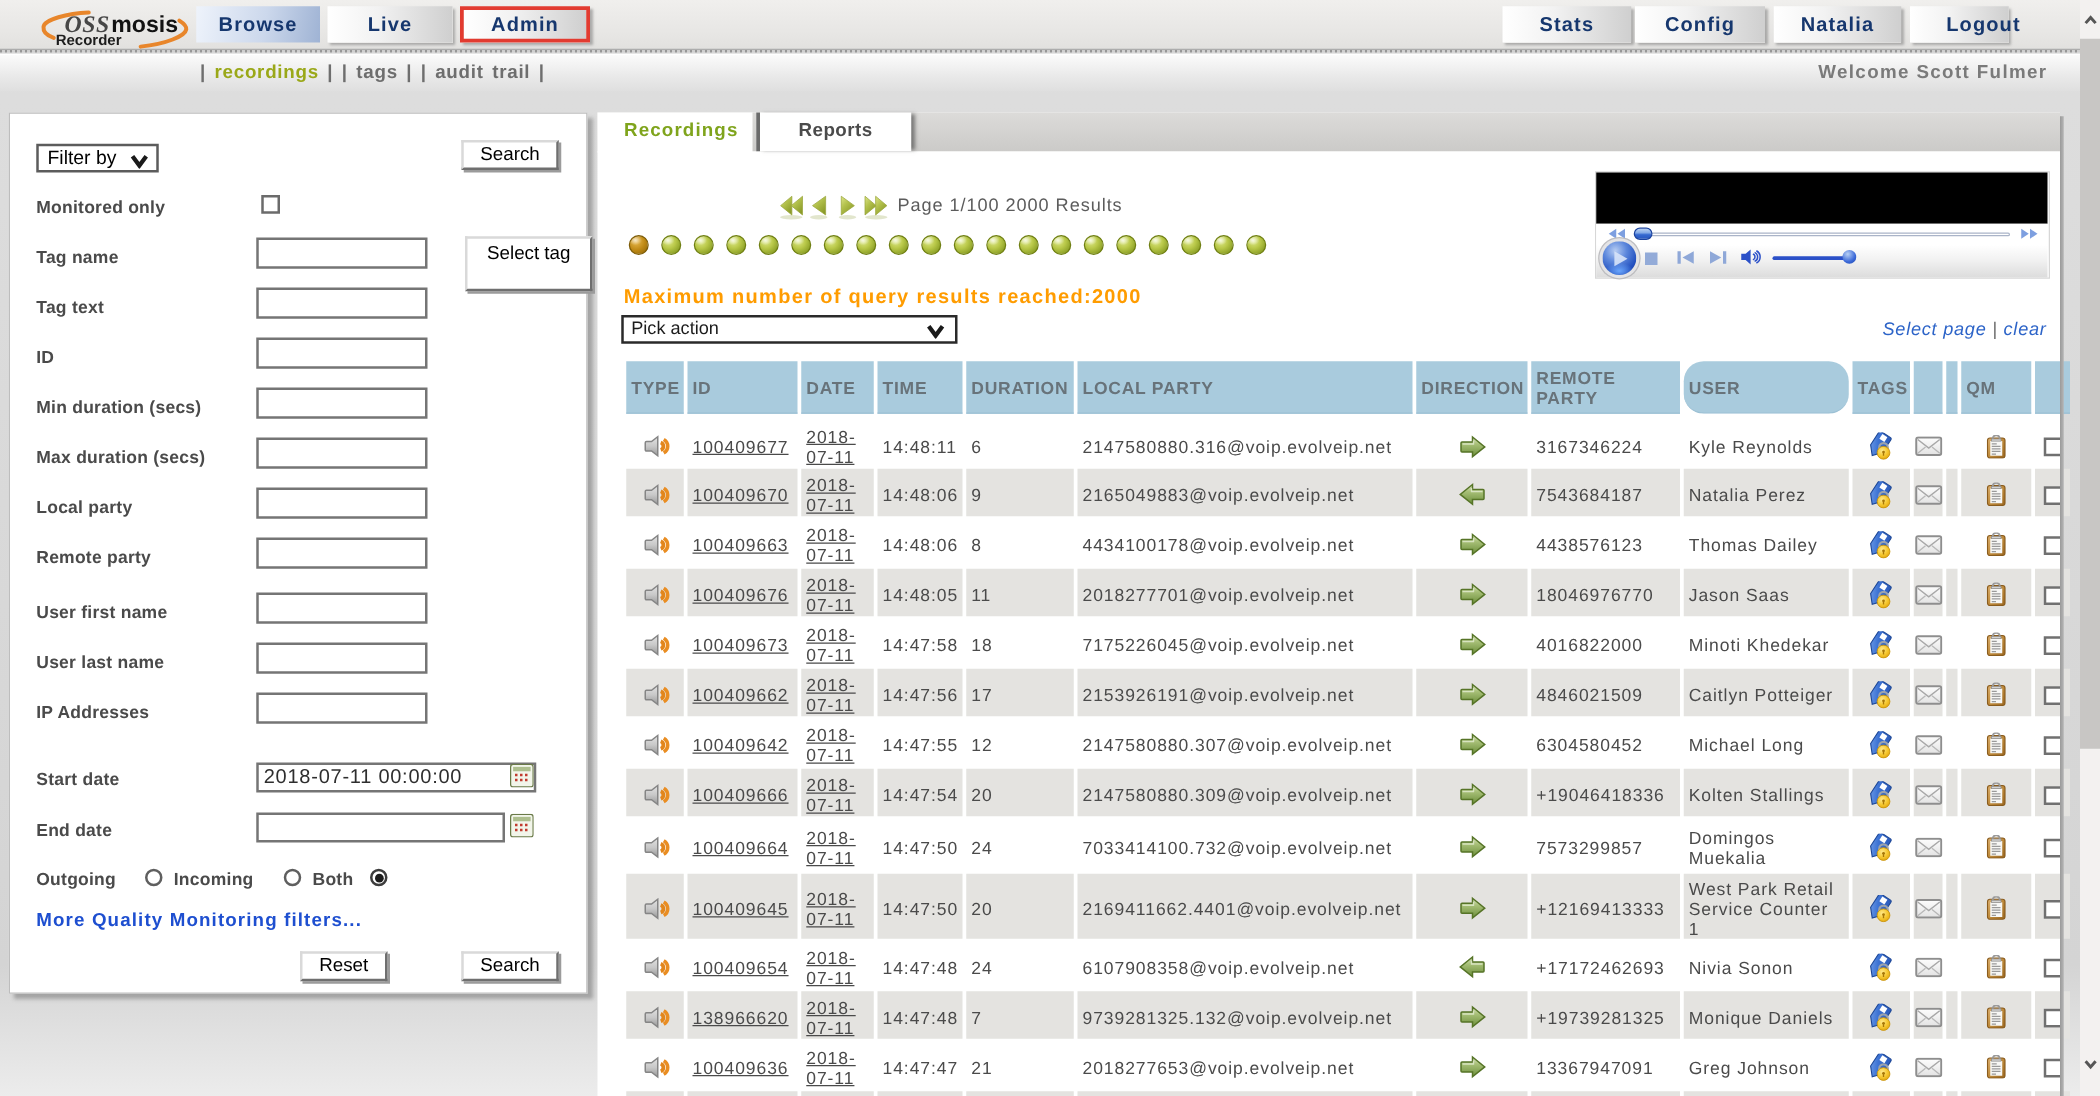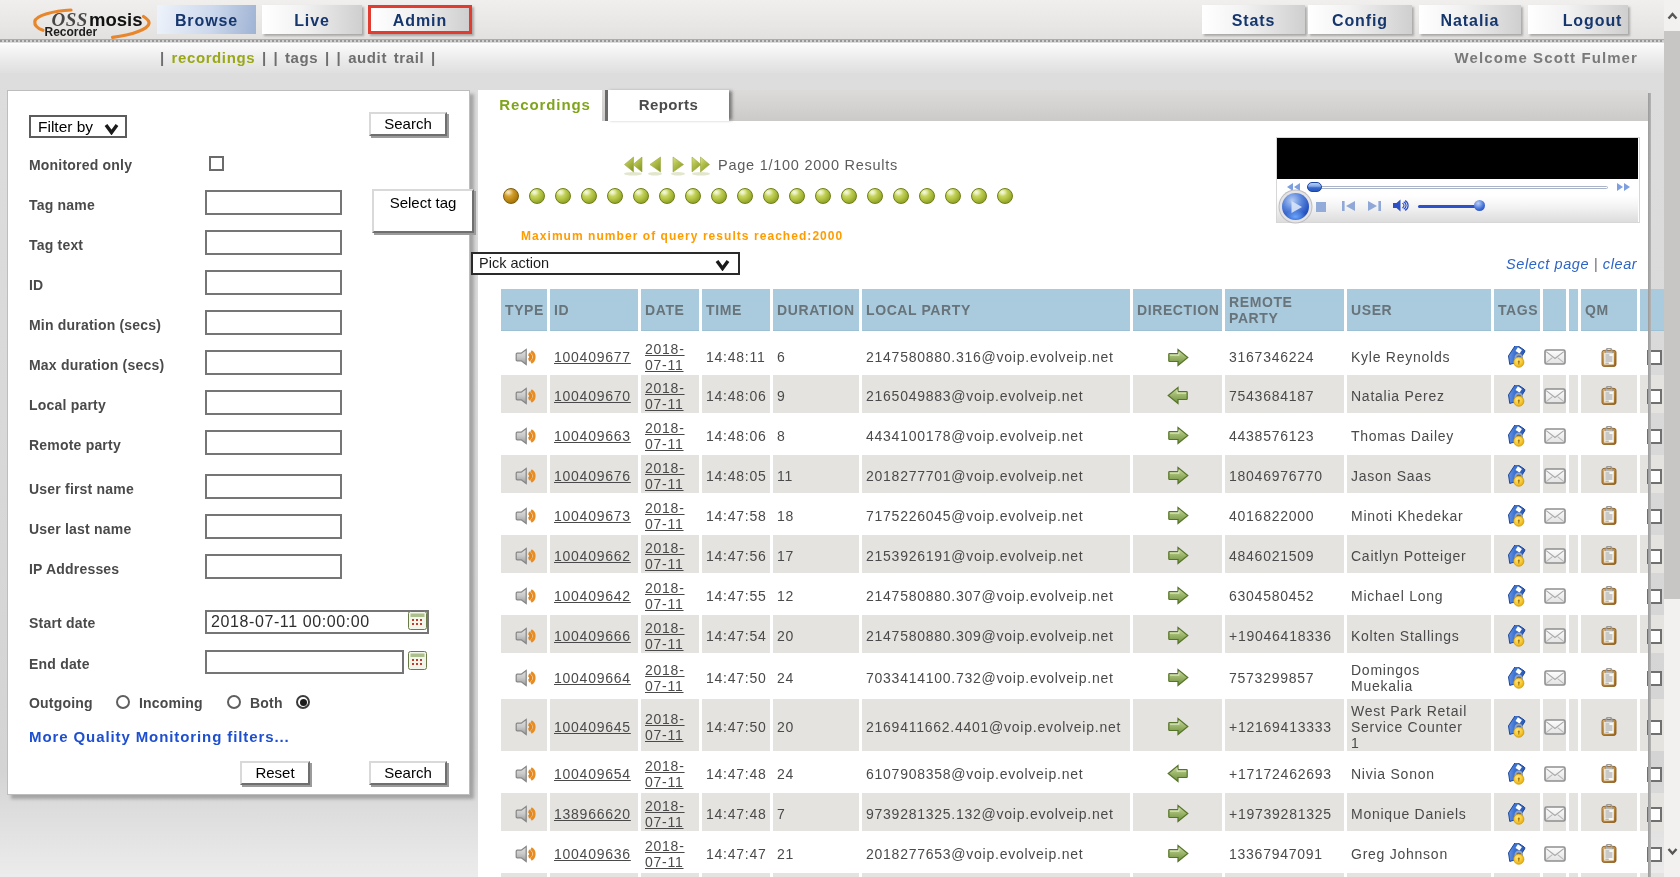--- a/index.html
+++ b/index.html
@@ -26,7 +26,7 @@
 #btn-stats  { left:1202px; width:103px; }
 #btn-config { left:1308px; width:104px; }
 #btn-account{ left:1419px; width:102px; }
-#btn-logout { left:1528px; width:100px;padding-left:29px; }
+#btn-logout { left:1528px; width:79px;padding-left:29px; }
 #crumbs { left:160px; top:49px; font-size:15px; font-weight:bold; color:#8b8b8b; letter-spacing:.6px; word-spacing:2px;}
 #crumbs .grn { color:#9aa818; }
 #crumbs .gry { color:#6e6e6e; }

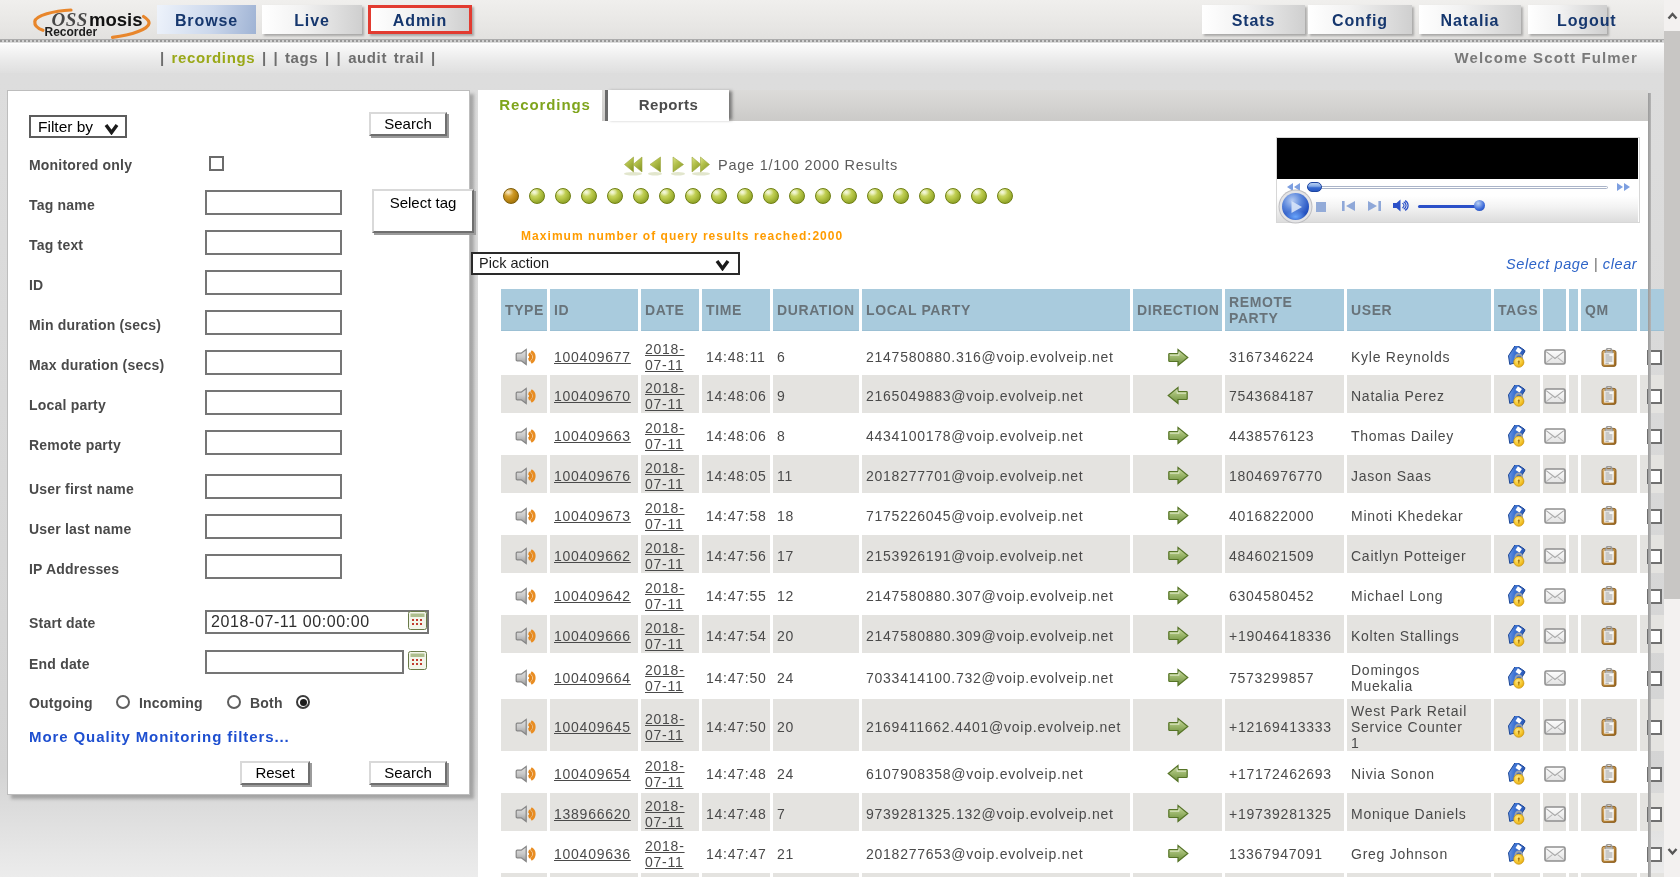--- a/index.html
+++ b/index.html
@@ -60,7 +60,7 @@
   border:1px solid #6f7f12; }
 .ball.amber { background:radial-gradient(ellipse 60% 45% at 30% 22%, rgba(255,255,255,.7) 0%, rgba(255,255,255,.2) 45%, rgba(255,255,255,0) 65%),
              radial-gradient(circle at 35% 30%, #e8b94e 0%, #c08a16 50%, #8a6206 100%); border-color:#7d5c08;}
-#maxmsg { left:521px; top:229px; font-size:12px; font-weight:bold; color:#ff9c00; letter-spacing:1.05px;}
+#maxmsg { left:499px; top:229px; font-size:16px; font-weight:bold; color:#ff9c00; letter-spacing:1.05px;}
 #pickaction { left:471px; top:252px; width:269px; height:23px; border:2px solid #2a2a2a; background:#fff;
   font-size:14.5px; color:#1c1c1c; line-height:19px; padding-left:6px; }
 #selectpage { left:1506px; top:256px; font-size:14.5px; color:#2d64c8; letter-spacing:.6px;font-style:italic; }

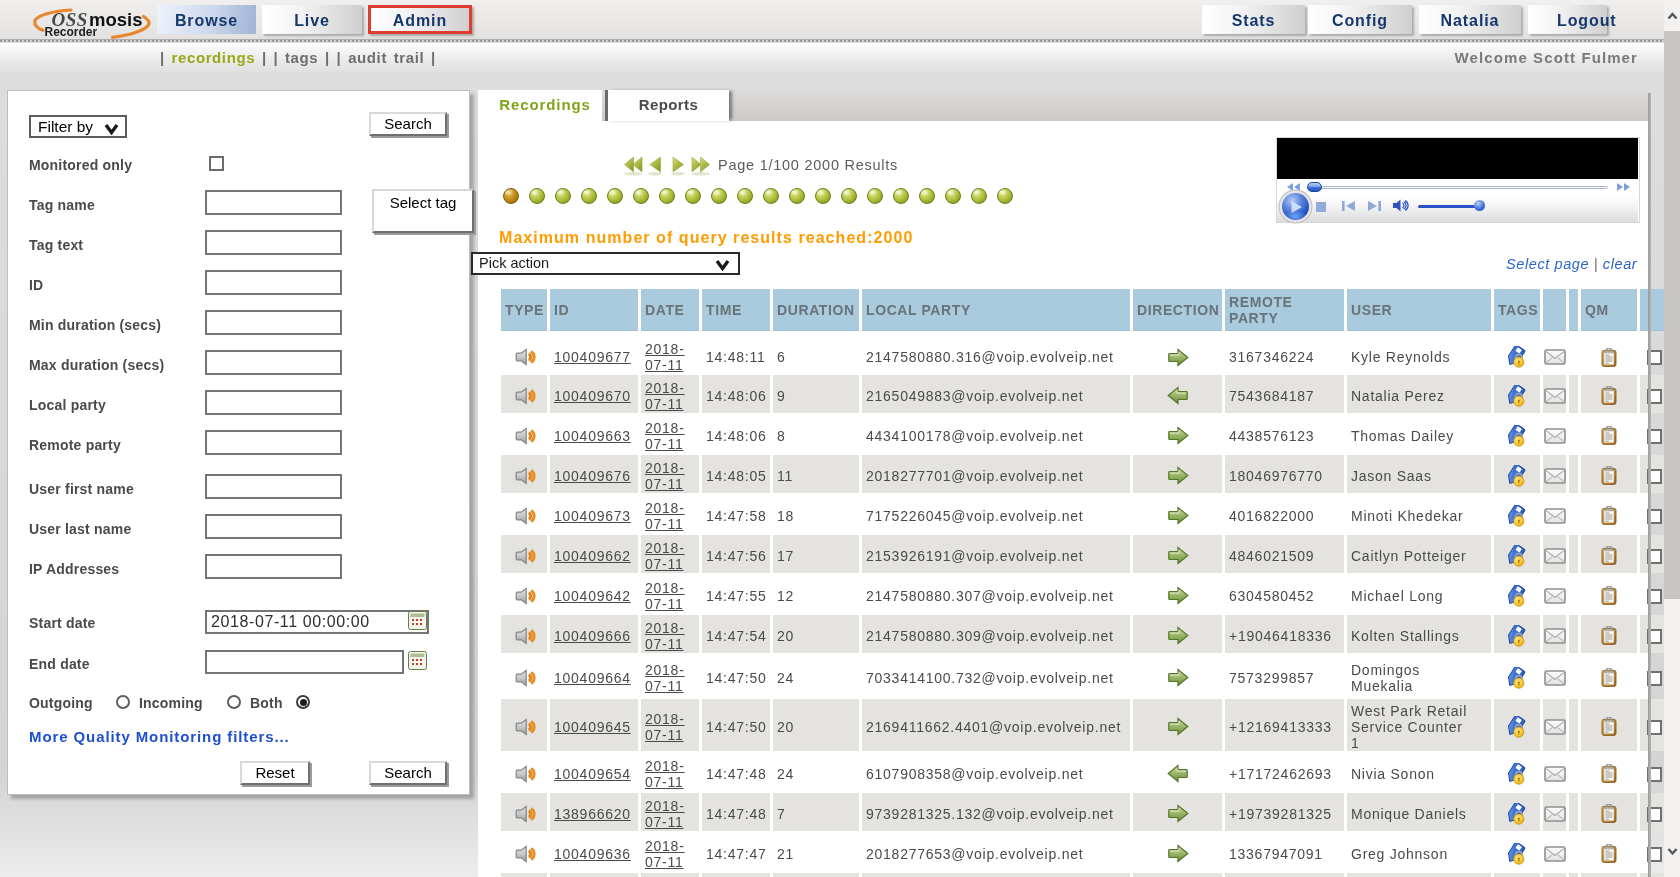--- a/index.html
+++ b/index.html
@@ -61,7 +61,7 @@
 .ball.amber { background:radial-gradient(ellipse 60% 45% at 30% 22%, rgba(255,255,255,.7) 0%, rgba(255,255,255,.2) 45%, rgba(255,255,255,0) 65%),
              radial-gradient(circle at 35% 30%, #e8b94e 0%, #c08a16 50%, #8a6206 100%); border-color:#7d5c08;}
 #maxmsg { left:499px; top:229px; font-size:16px; font-weight:bold; color:#ff9c00; letter-spacing:1.05px;}
-#pickaction { left:471px; top:252px; width:269px; height:23px; border:2px solid #2a2a2a; background:#fff;
+#pickaction { left:497px; top:252px; width:269px; height:23px; border:2px solid #2a2a2a; background:#fff;
   font-size:14.5px; color:#1c1c1c; line-height:19px; padding-left:6px; }
 #selectpage { left:1506px; top:256px; font-size:14.5px; color:#2d64c8; letter-spacing:.6px;font-style:italic; }
 

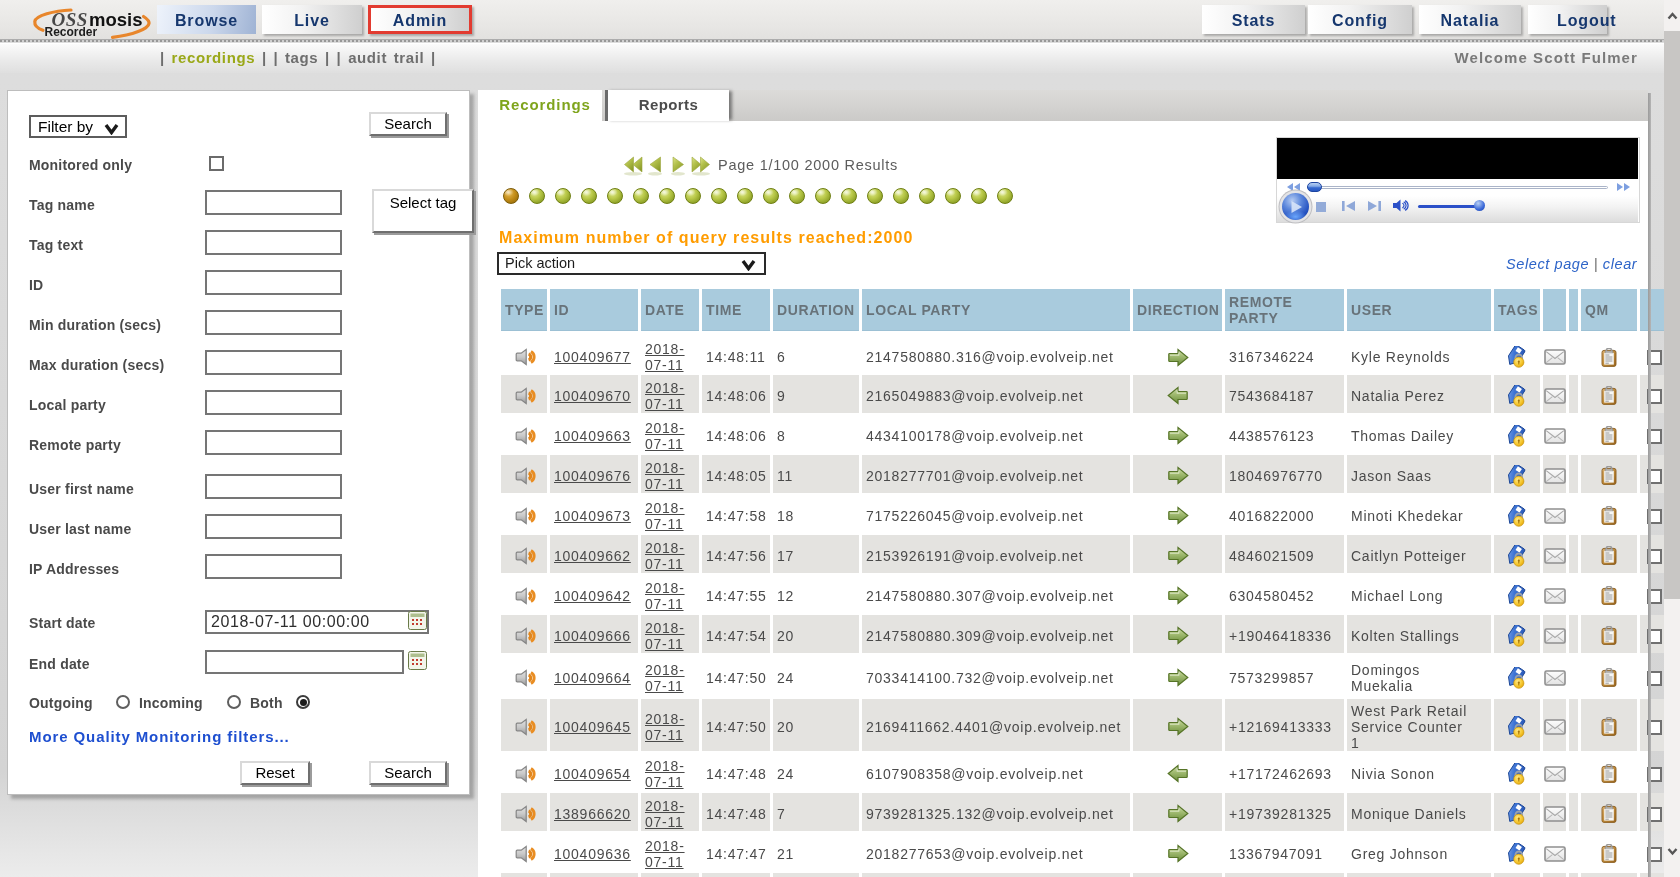--- a/index.html
+++ b/index.html
@@ -321,7 +321,7 @@
           <th style="width:268px; height:42px;">LOCAL PARTY</th>
           <th style="width:89px; height:42px;">DIRECTION</th>
           <th style="width:119px; height:42px;">REMOTE<br>PARTY</th>
-          <th style="width:144px; height:42px;">USER</th>
+          <th style="width:132px; height:42px;border-radius:16px;">USER</th>
           <th style="width:46px; height:42px;">TAGS</th>
           <th style="width:23px; height:42px;"></th>
           <th style="width:9px; height:42px;"></th>

